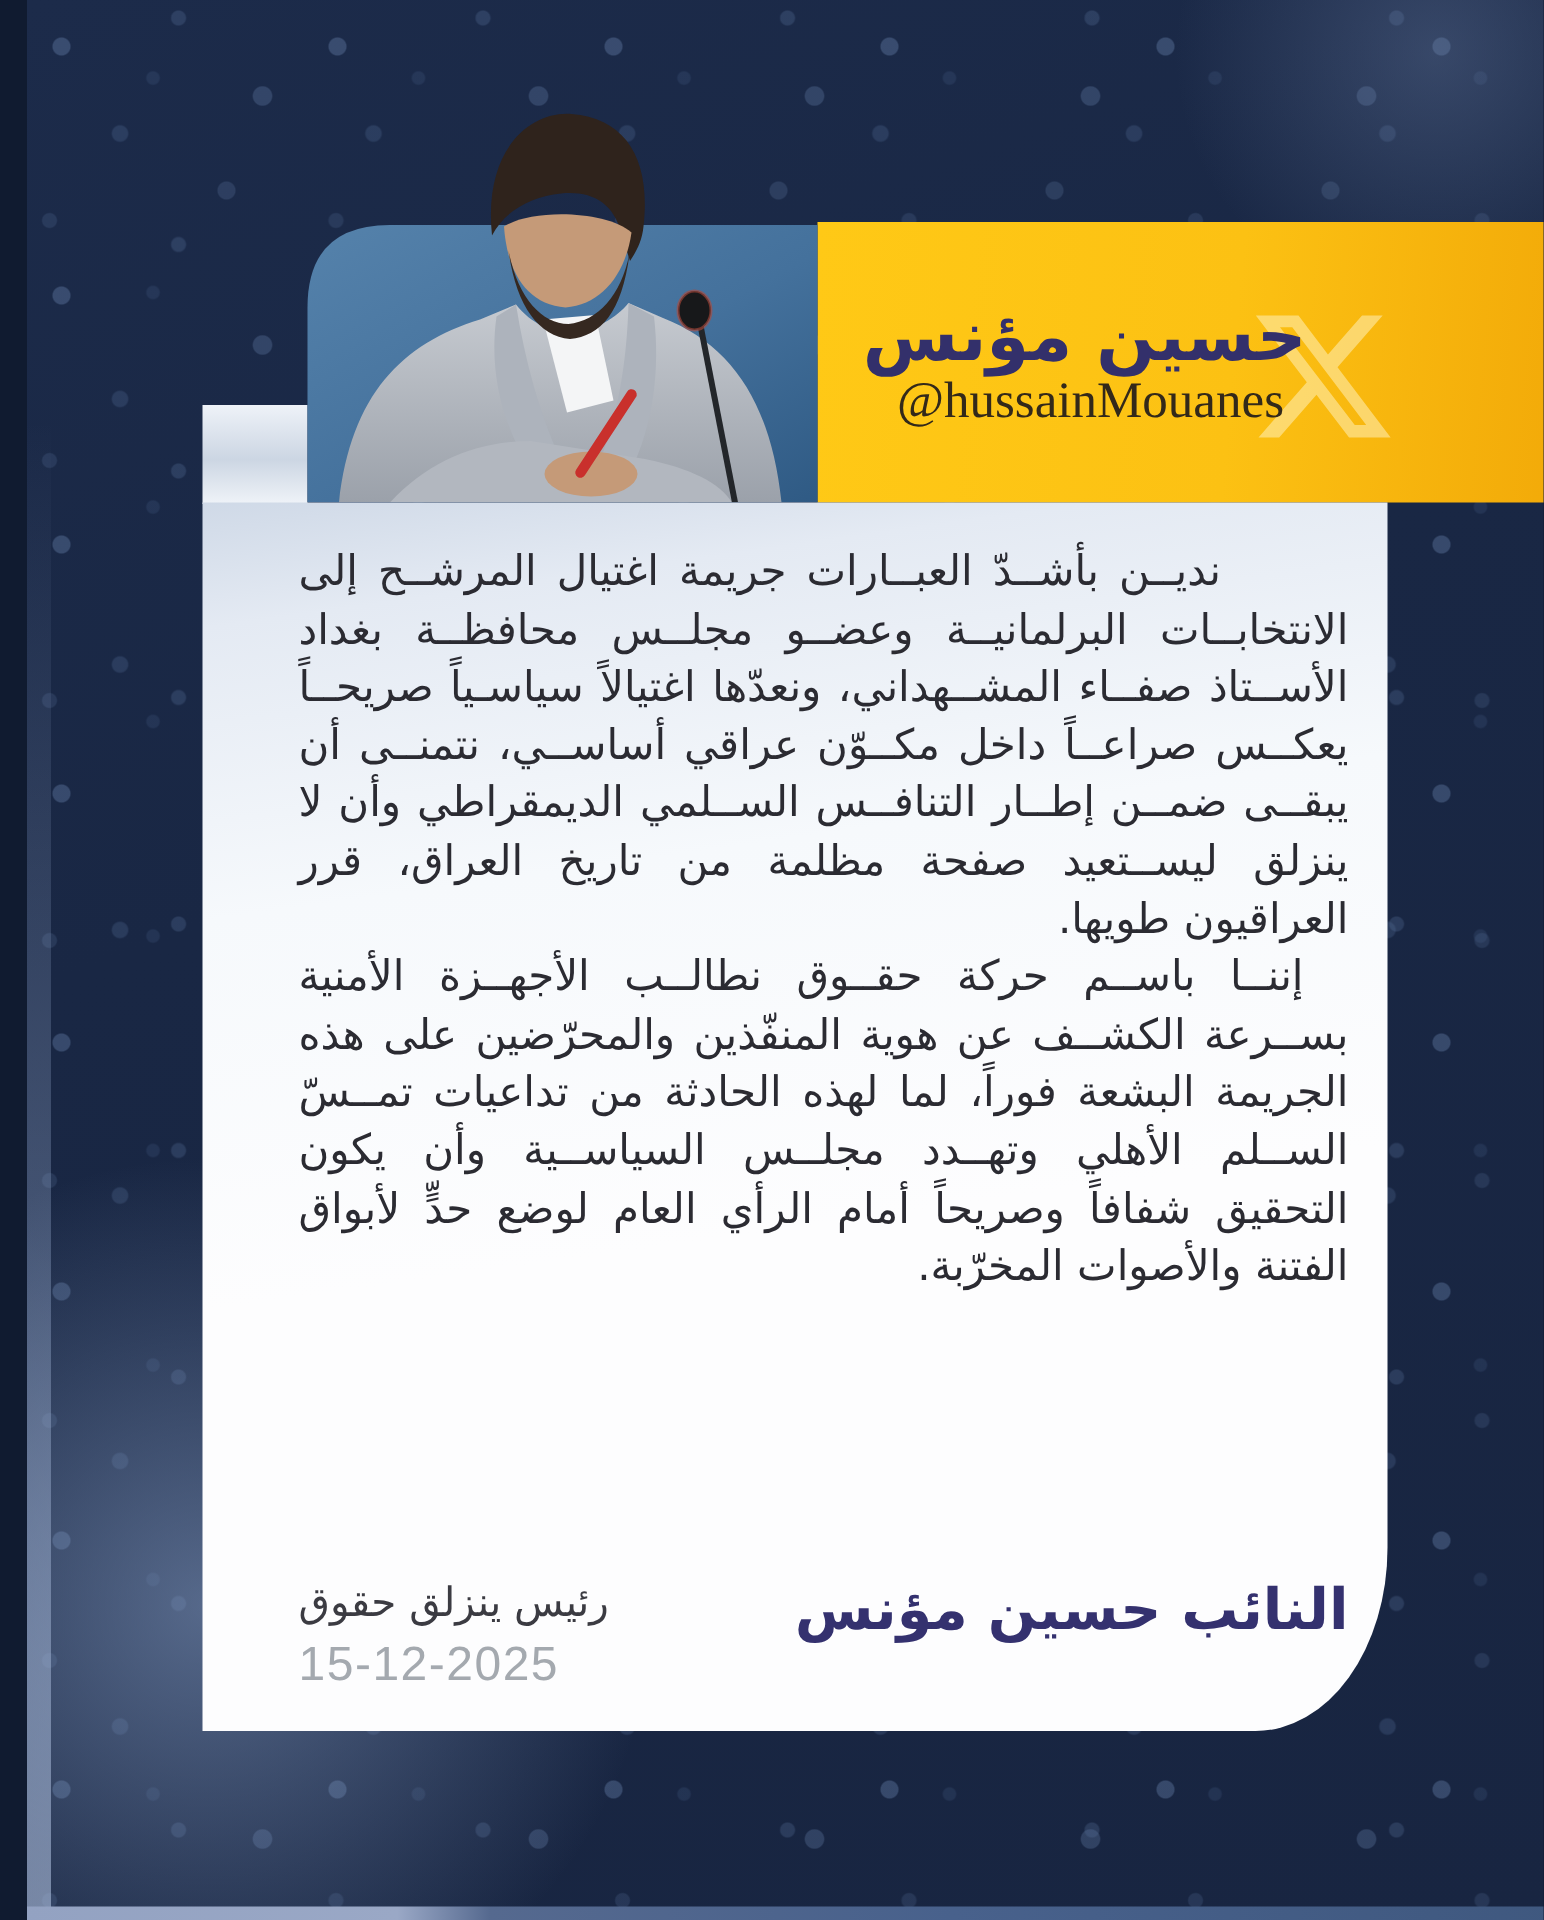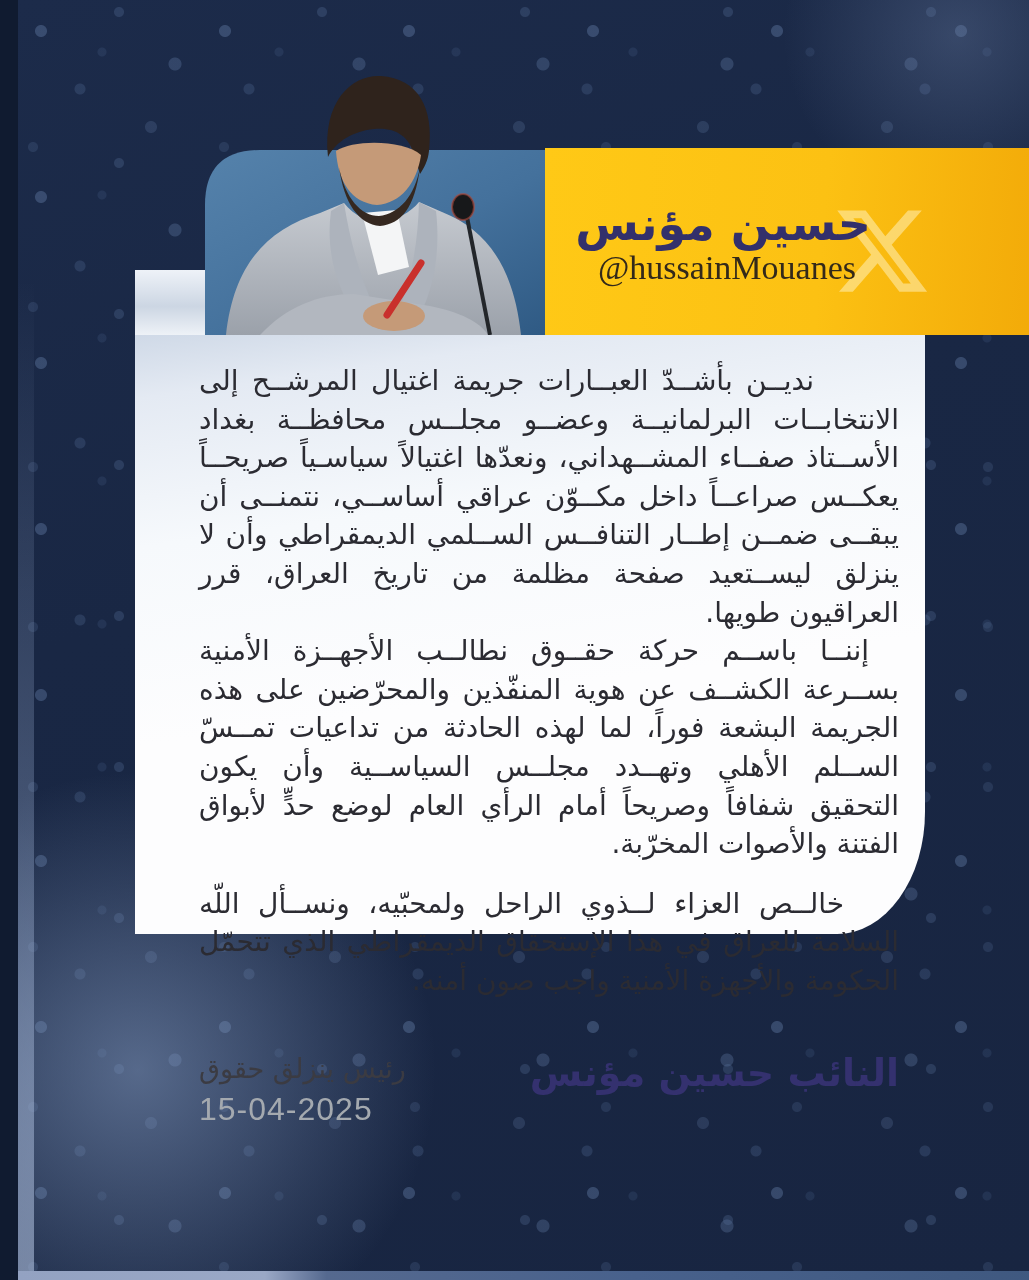--- a/index.html
+++ b/index.html
@@ -65,7 +65,7 @@
 
   
   .card{
-    position:absolute;left:117px;top:335px;width:790px;height:599px;
+    position:absolute;left:117px;top:335px;width:790px;height:819px;
     border-bottom-right-radius:88px 122px;
     background:linear-gradient(172deg,#cfd9e7 0%,#e4eaf3 9%,#f6f9fc 30%,#fdfdfe 58%,#fdfdfe 100%);
   }

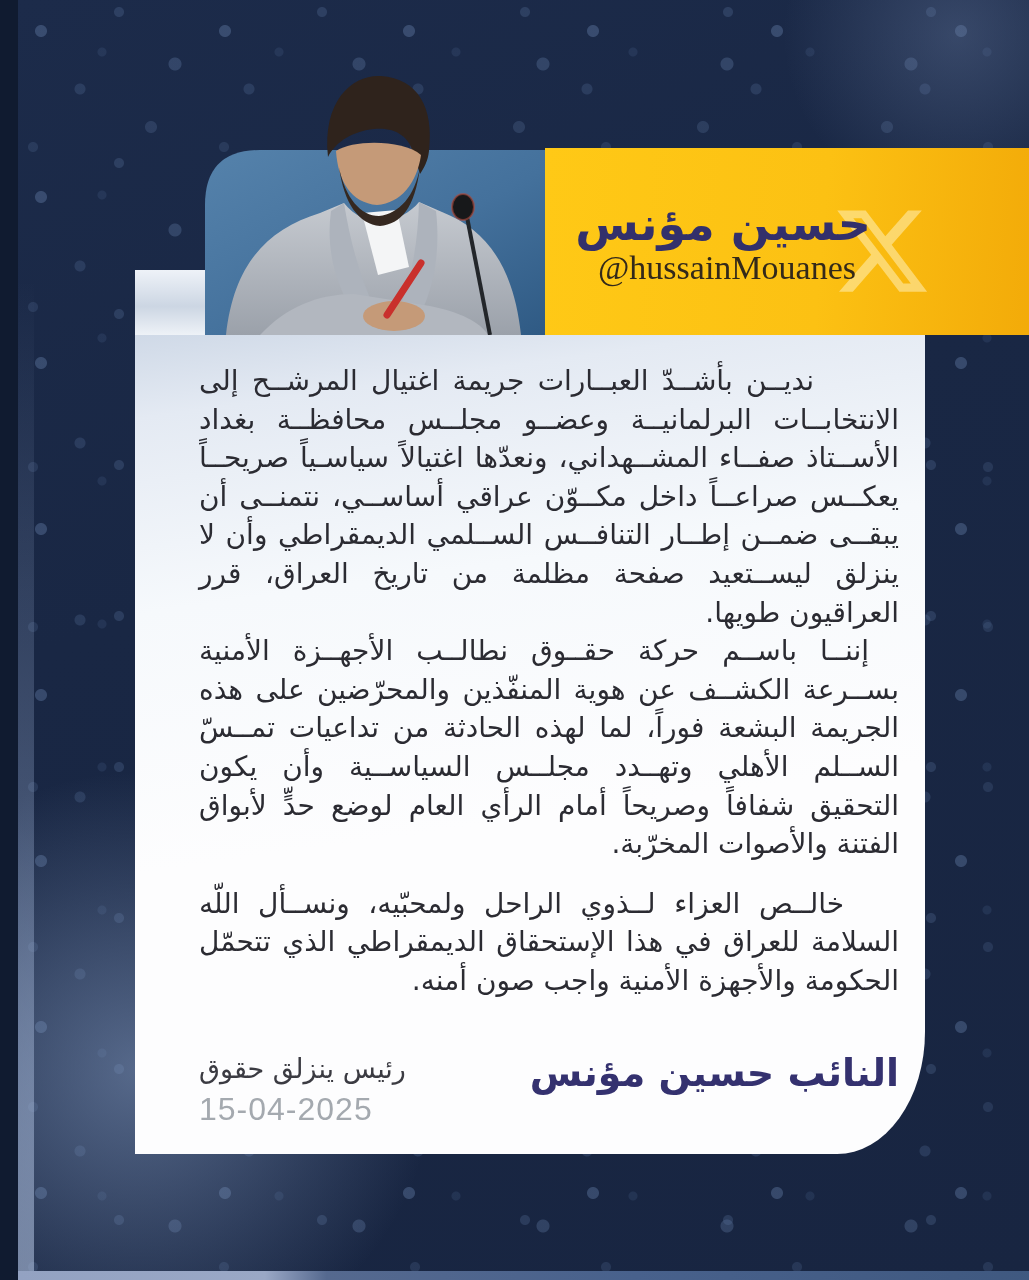--- a/index.html
+++ b/index.html
@@ -156,7 +156,6 @@
     <div class="body" lang="ar">
       <p class="p1">نديــن بأشــدّ العبــارات جريمة اغتيال المرشــح إلى الانتخابــات البرلمانيــة وعضــو مجلــس محافظــة بغداد الأســتاذ صفــاء المشــهداني، ونعدّها اغتيالاً سياسـياً صريحــاً يعكــس صراعــاً داخل مكــوّن عراقي أساســي، نتمنــى أن يبقــى ضمــن إطــار التنافــس الســلمي الديمقراطي وأن لا ينزلق ليســتعيد صفحة مظلمة من تاريخ العراق، قرر العراقيون طويها.</p>
       <p class="p2">إننــا باســم حركة حقــوق نطالــب الأجهــزة الأمنية بســرعة الكشــف عن هوية المنفّذين والمحرّضين على هذه الجريمة البشعة فوراً، لما لهذه الحادثة من تداعيات تمــسّ الســلم الأهلي وتهــدد مجلــس السياســية وأن يكون التحقيق شفافاً وصريحاً أمام الرأي العام لوضع حدٍّ لأبواق الفتنة والأصوات المخرّبة.</p>
-      <p class="p3">خالــص العزاء لــذوي الراحل ولمحبّيه، ونســأل اللّه السلامة للعراق في هذا الإستحقاق الديمقراطي الذي تتحمّل الحكومة والأجهزة الأمنية واجب صون أمنه.</p>
     </div>
     <div class="sig-row">
       <div class="sig-name">النائب حسين مؤنس</div>

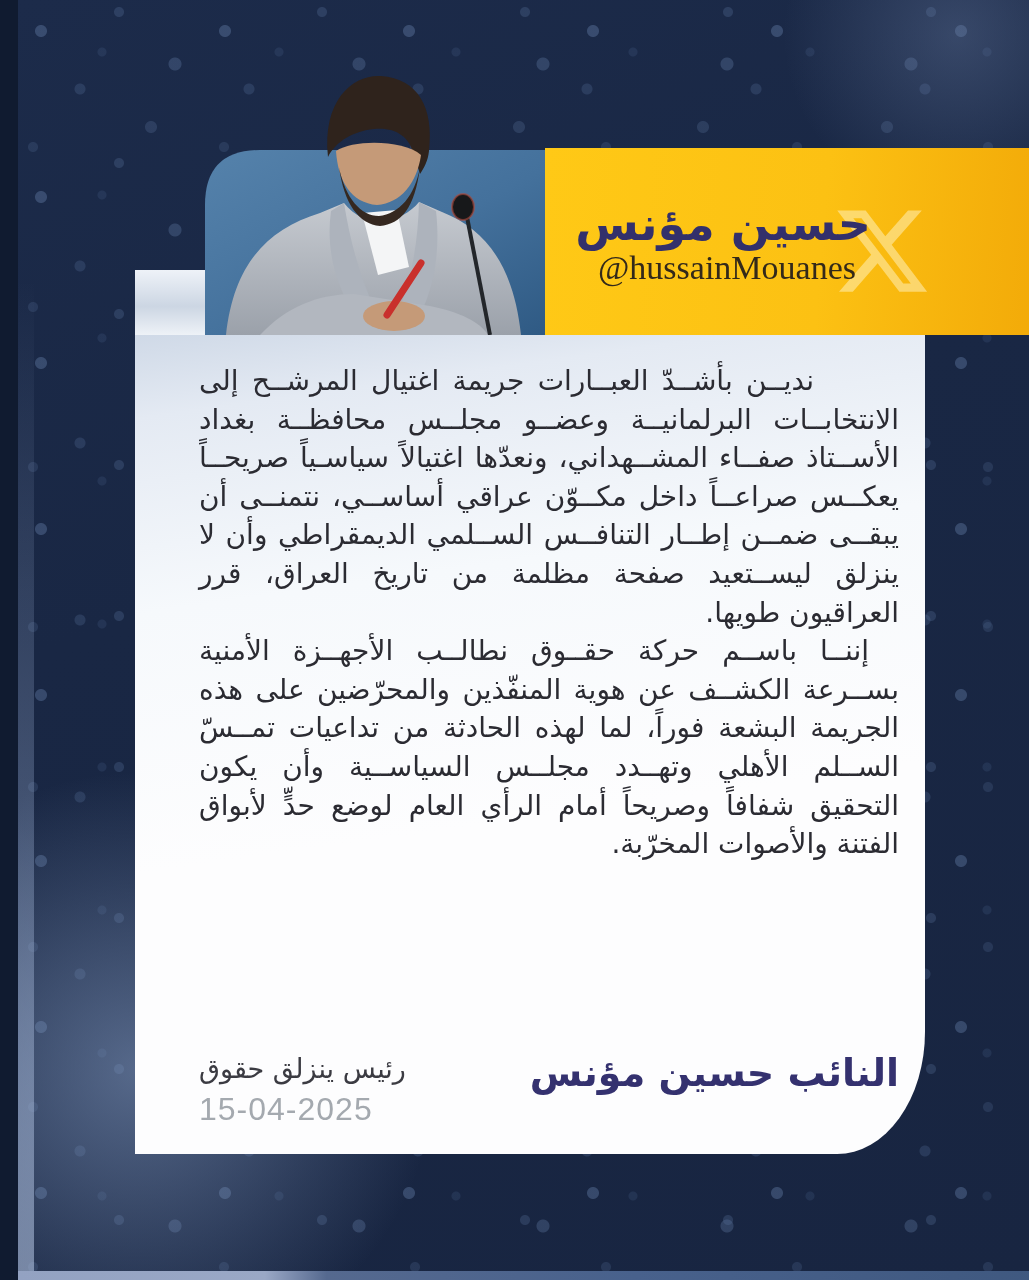--- a/index.html
+++ b/index.html
@@ -161,7 +161,7 @@
       <div class="sig-name">النائب حسين مؤنس</div>
       <div class="sig-left">
         <div class="sig-title">رئيس ينزلق حقوق</div>
-        <div class="sig-date">15-04-2025</div>
+        <div class="sig-date">15-12-2025</div>
       </div>
     </div>
   </div>

